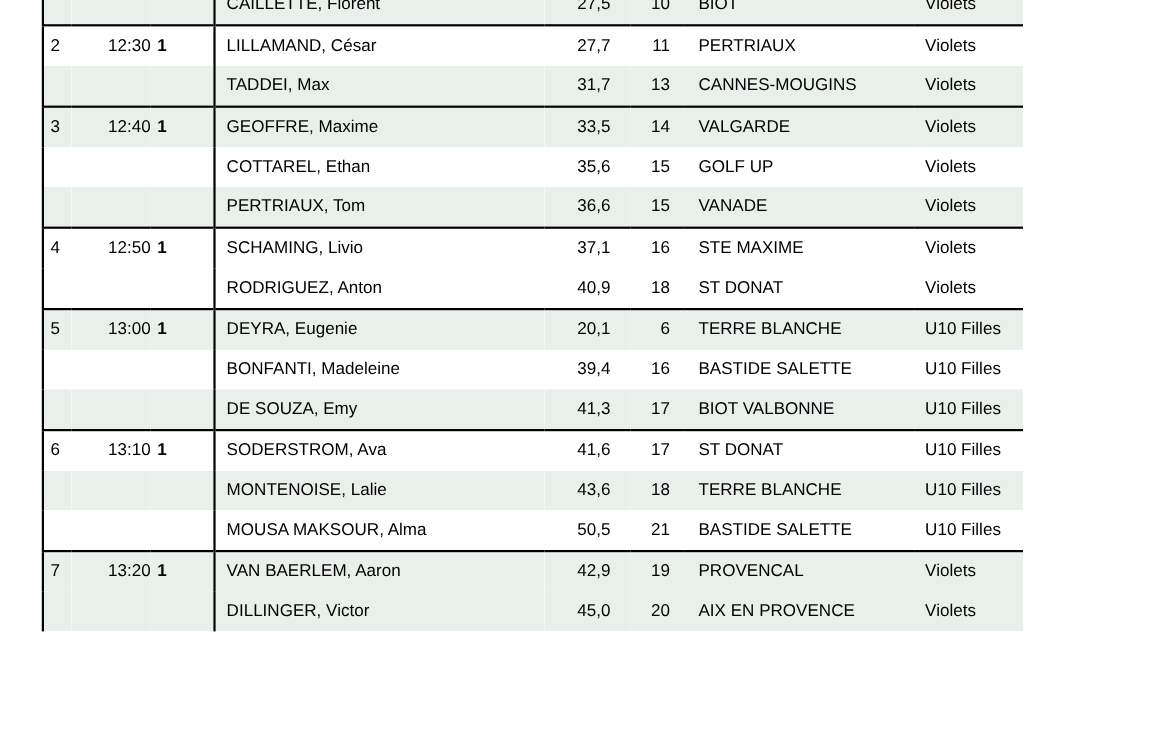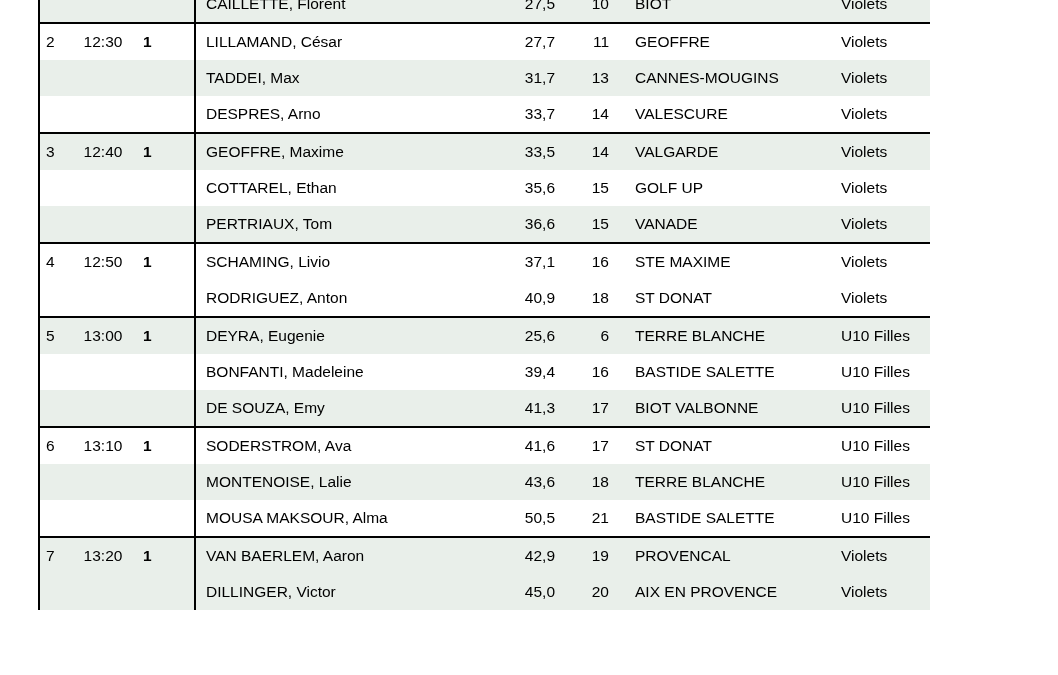--- a/index.html
+++ b/index.html
@@ -57,7 +57,7 @@
     font-size: 15.5px;
   }
   .cell-time {
-    text-align: center;
+    text-align: right;
     padding-left: 4px !important;
   }
   .cell-tee {

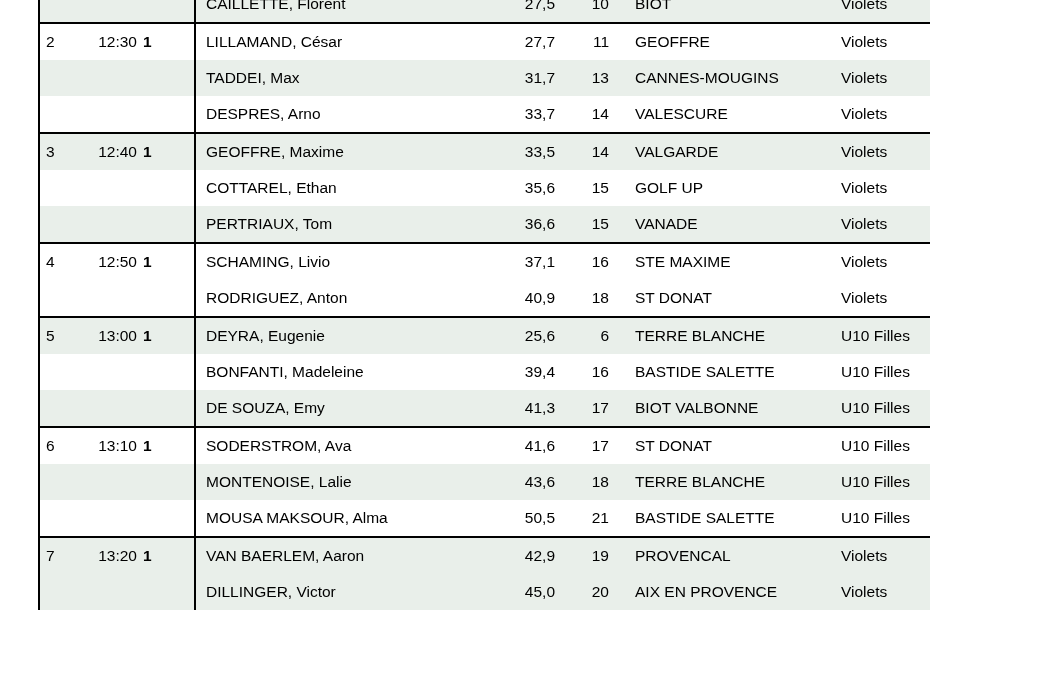--- a/index.html
+++ b/index.html
@@ -144,7 +144,7 @@
             <td class="cell-name bl-name bt-group">LILLAMAND, César</td>
             <td class="cell-idx bt-group">27,7</td>
             <td class="cell-hcp bt-group">11</td>
-            <td class="cell-club bt-group">GEOFFRE</td>
+            <td class="cell-club bt-group">PERTRIAUX</td>
             <td class="cell-cat bt-group">Violets</td>
             <td class="cell-dot br-outer bt-group"><span class="dot violet" style="background: rgb(107, 107, 147);"></span></td>
           </tr>

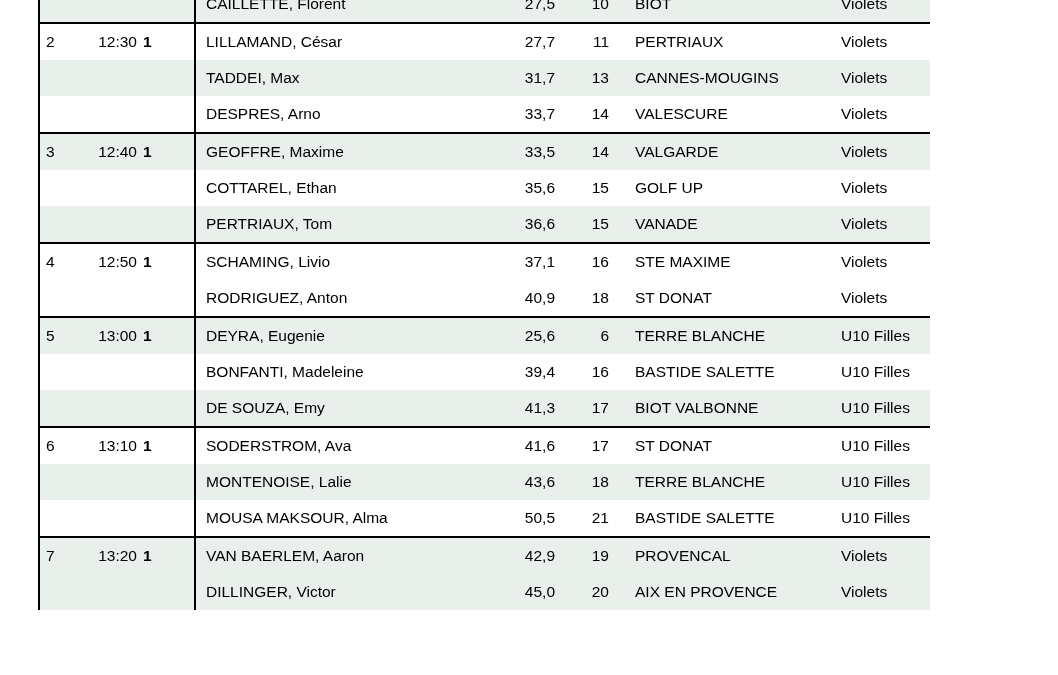--- a/index.html
+++ b/index.html
@@ -159,17 +159,6 @@
             <td class="cell-cat">Violets</td>
             <td class="cell-dot br-outer"><span class="dot violet" style="background: rgb(107, 107, 147);"></span></td>
           </tr>
-          <tr class="plain">
-            <td class="cell-no bl-outer"></td>
-            <td class="cell-time"></td>
-            <td class="cell-tee"></td>
-            <td class="cell-name bl-name">DESPRES, Arno</td>
-            <td class="cell-idx">33,7</td>
-            <td class="cell-hcp">14</td>
-            <td class="cell-club">VALESCURE</td>
-            <td class="cell-cat">Violets</td>
-            <td class="cell-dot br-outer"><span class="dot violet" style="background: rgb(107, 107, 147);"></span></td>
-          </tr>
           <tr class="shade">
             <td class="cell-no bl-outer bt-group">3</td>
             <td class="cell-time bt-group">12:40</td>

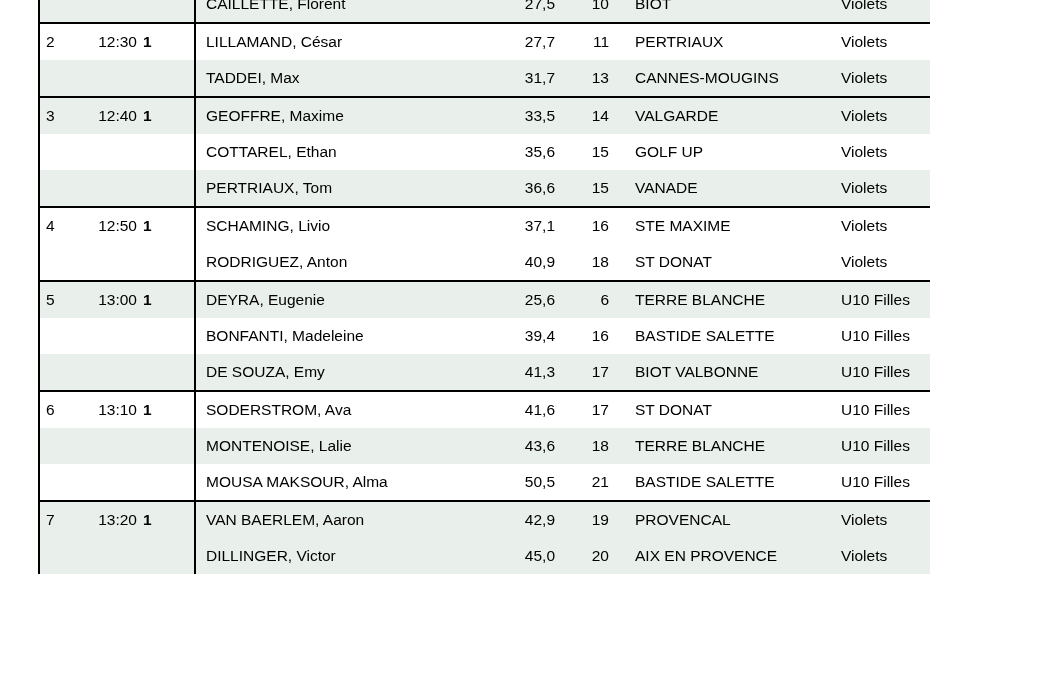--- a/index.html
+++ b/index.html
@@ -219,7 +219,7 @@
             <td class="cell-time bt-group">13:00</td>
             <td class="cell-tee bt-group">1</td>
             <td class="cell-name bl-name bt-group">DEYRA, Eugenie</td>
-            <td class="cell-idx bt-group">25,6</td>
+            <td class="cell-idx bt-group">20,1</td>
             <td class="cell-hcp bt-group">6</td>
             <td class="cell-club bt-group">TERRE BLANCHE</td>
             <td class="cell-cat bt-group">U10 Filles</td>

